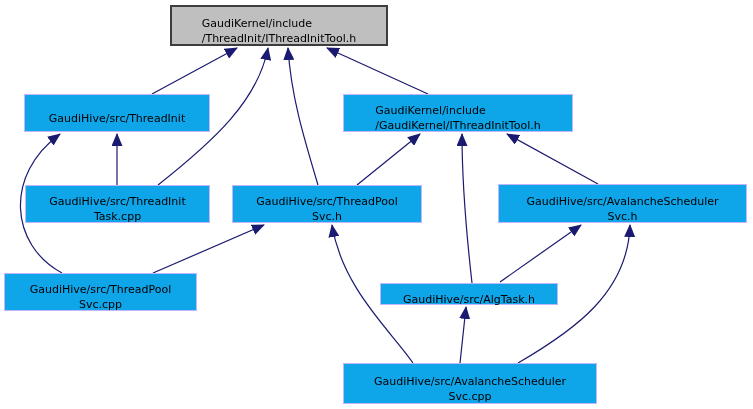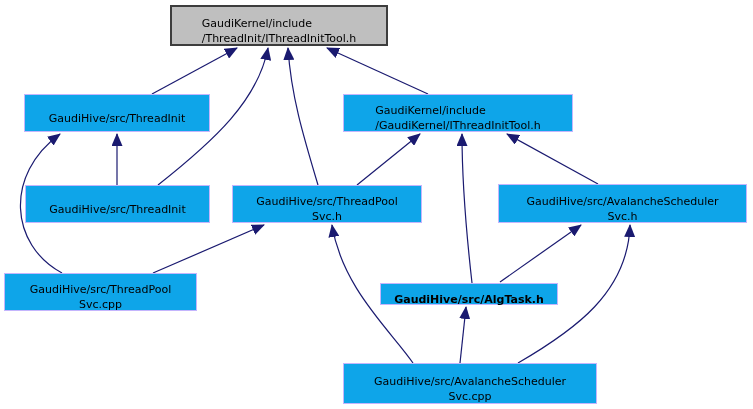--- a/index.html
+++ b/index.html
@@ -85,6 +85,7 @@
   <div class="node" style="left:25px; top:185px; width:185px; height:38px;">
     <div class="label">
       <div class="l1">GaudiHive/src/ThreadInit</div>
+      <div class="l2">Task.cpp</div>
     </div>
   </div>
 

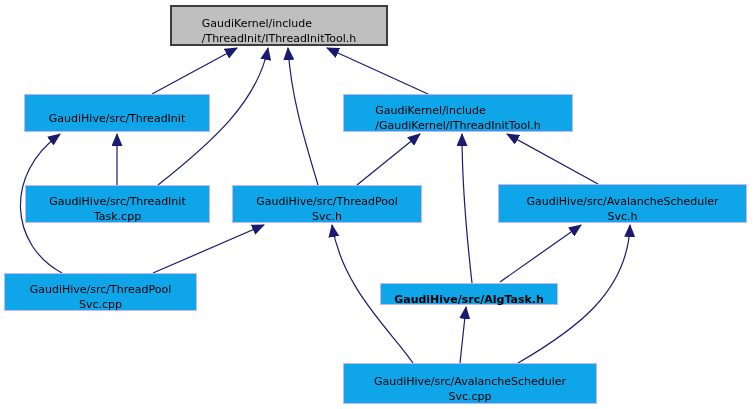--- a/index.html
+++ b/index.html
@@ -31,7 +31,7 @@
   .label { display:inline-block; }
   .l1 { text-align:left; white-space:nowrap;margin-top:10px; }
   .l2 { text-align:center; white-space:nowrap; }
-  .label.single .l1 { text-align:right;font-weight:bold; }
+  .label.single .l1 { text-align:right; }
   .edge { fill:none; stroke-width:1.2px; }
 </style>
 </head>

